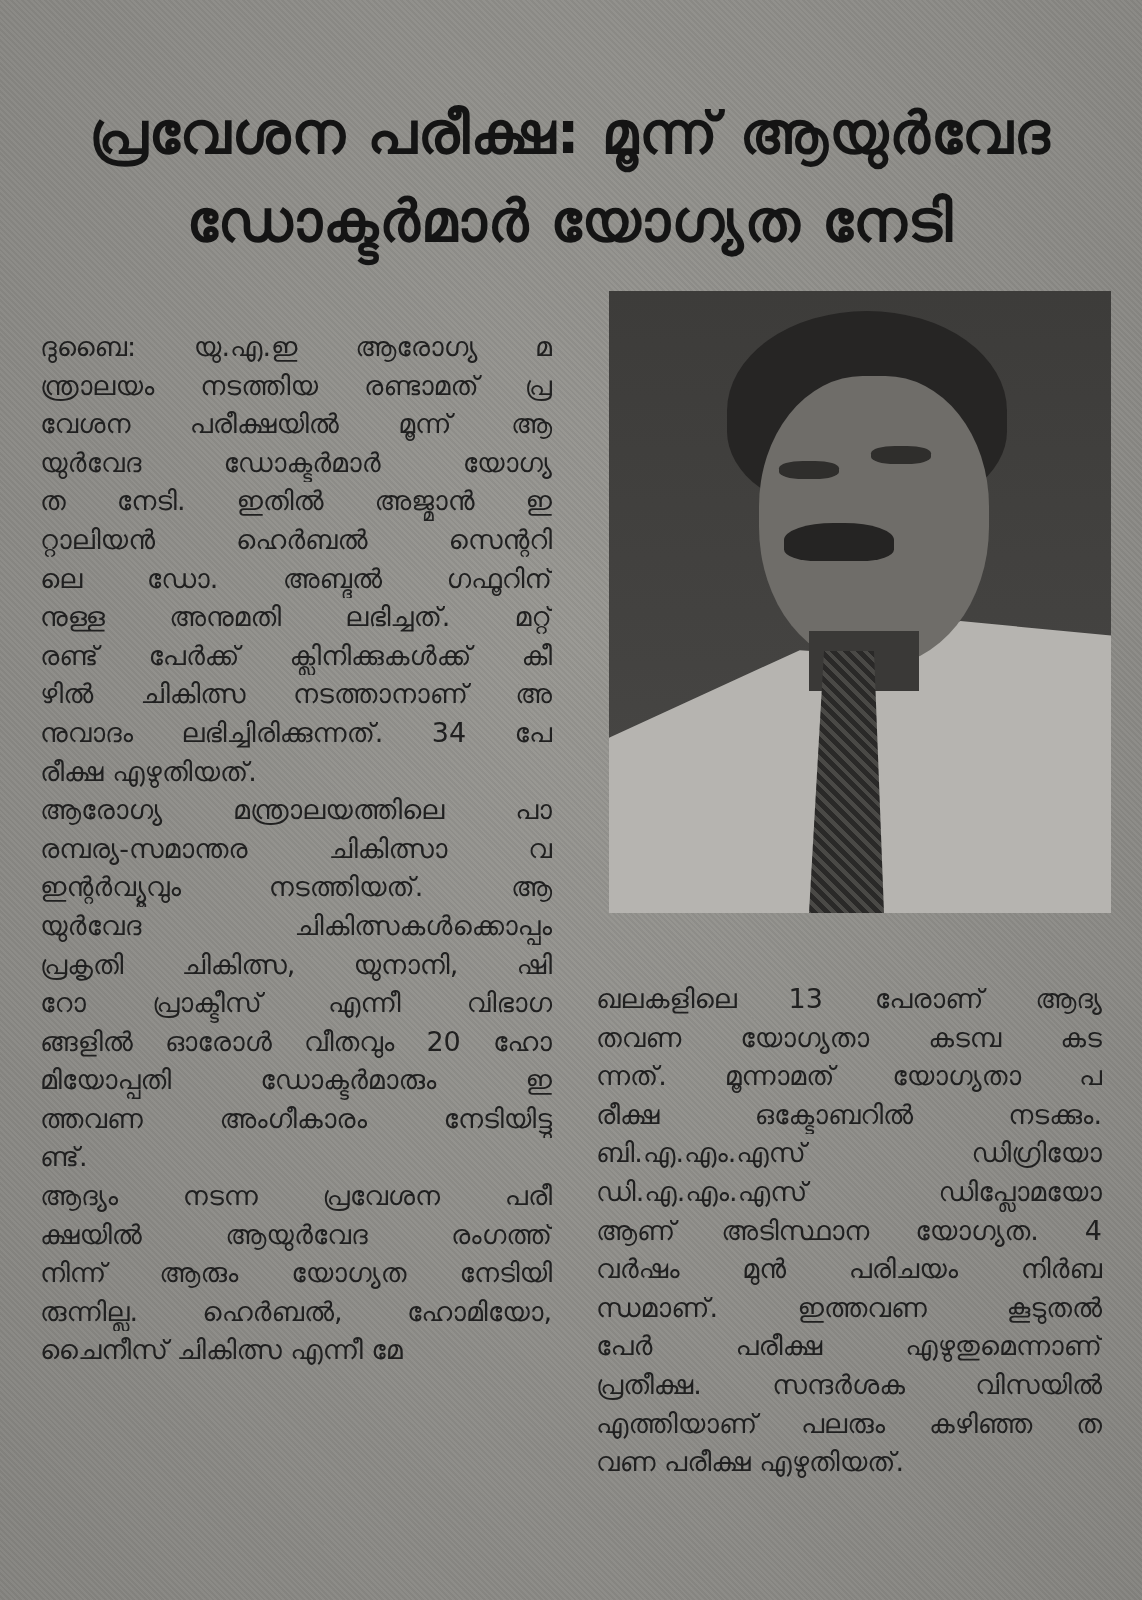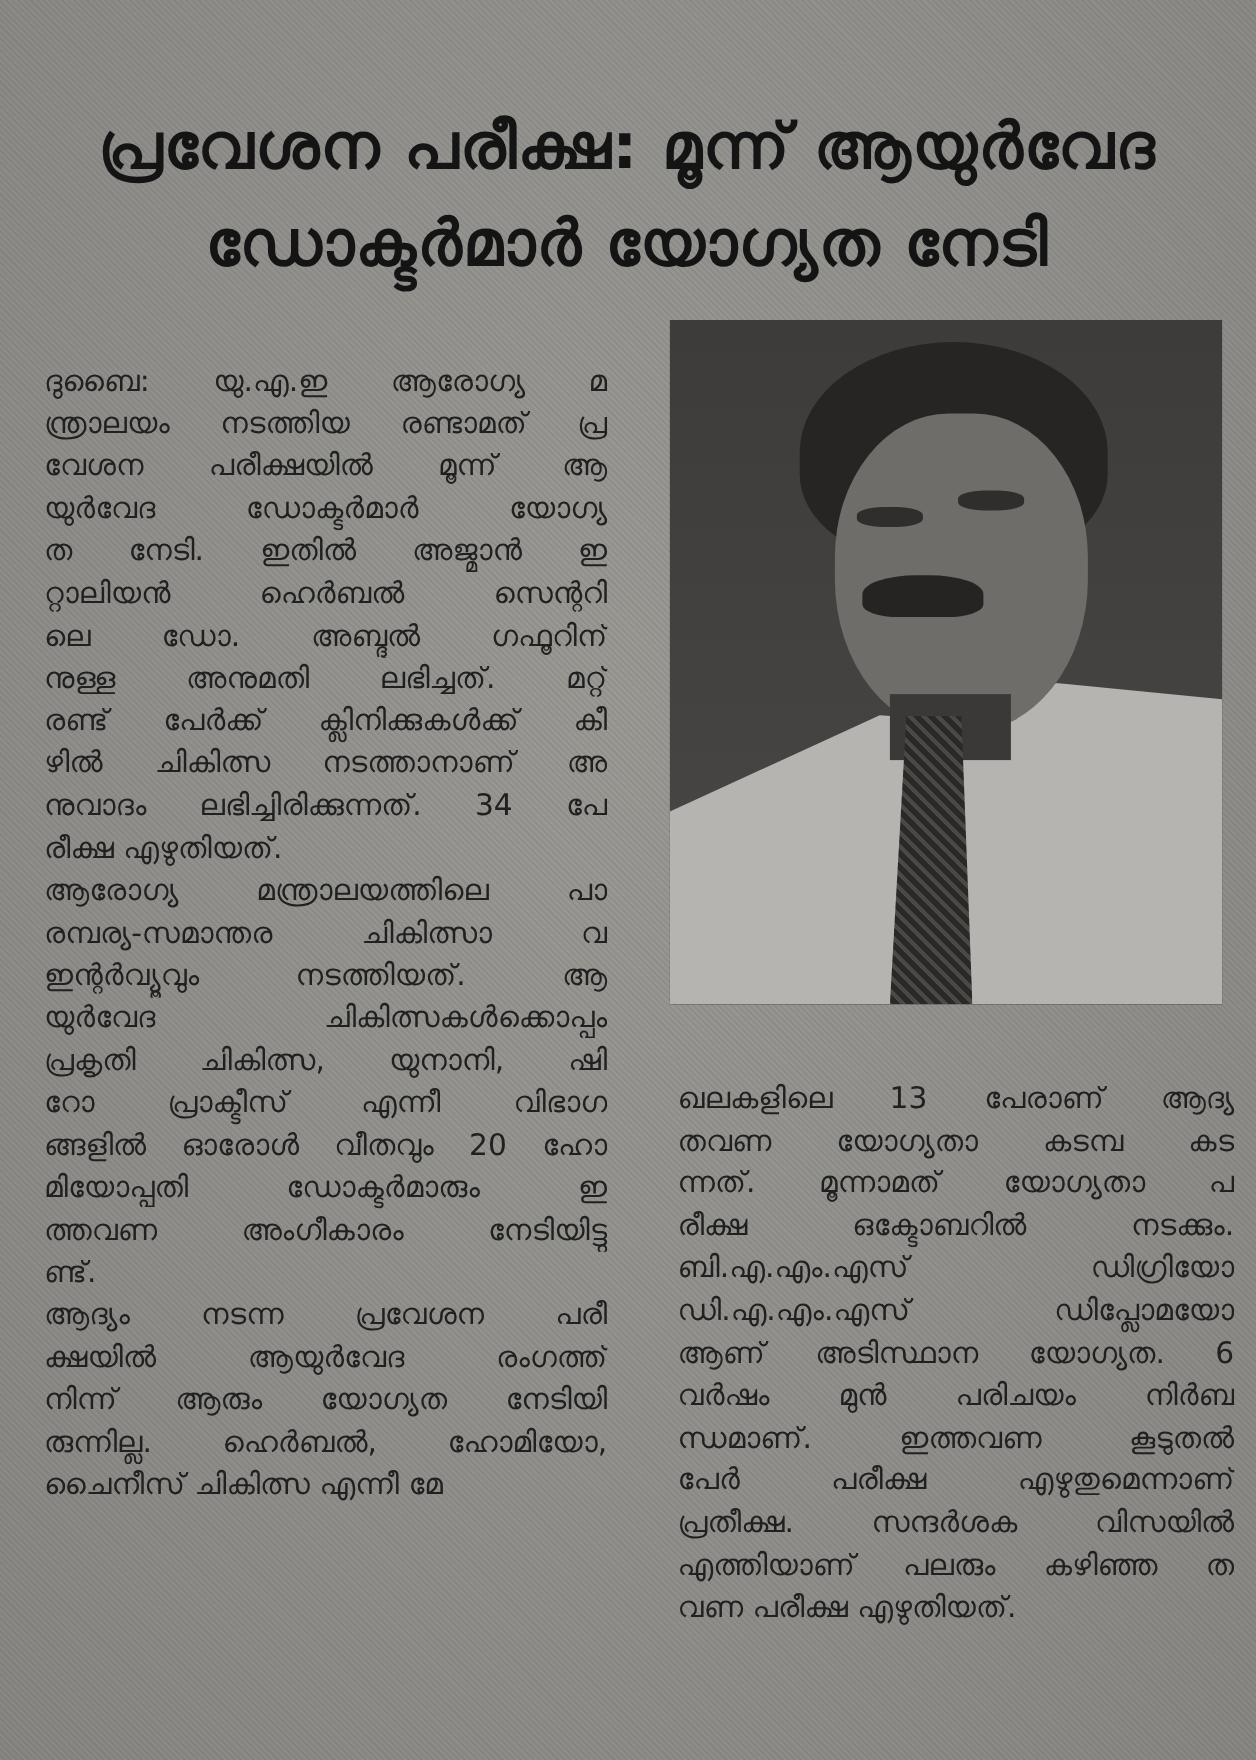--- a/index.html
+++ b/index.html
@@ -37,7 +37,7 @@
     .col .ln { display: block; white-space: nowrap; overflow: hidden; height: 38.6px; }
     .col .ln.last { text-align-last: left; }
     .col-left { left: 40px; top: 288px; width: 512px; margin-top: 40px; }
-    .col-right { left: 616px; top: 980px; width: 506px; }
+    .col-right { left: 596px; top: 980px; width: 506px; }
     .photo {
       position: absolute; left: 609px; top: 291px; width: 502px; height: 622px;
       background: #3f3e3c;

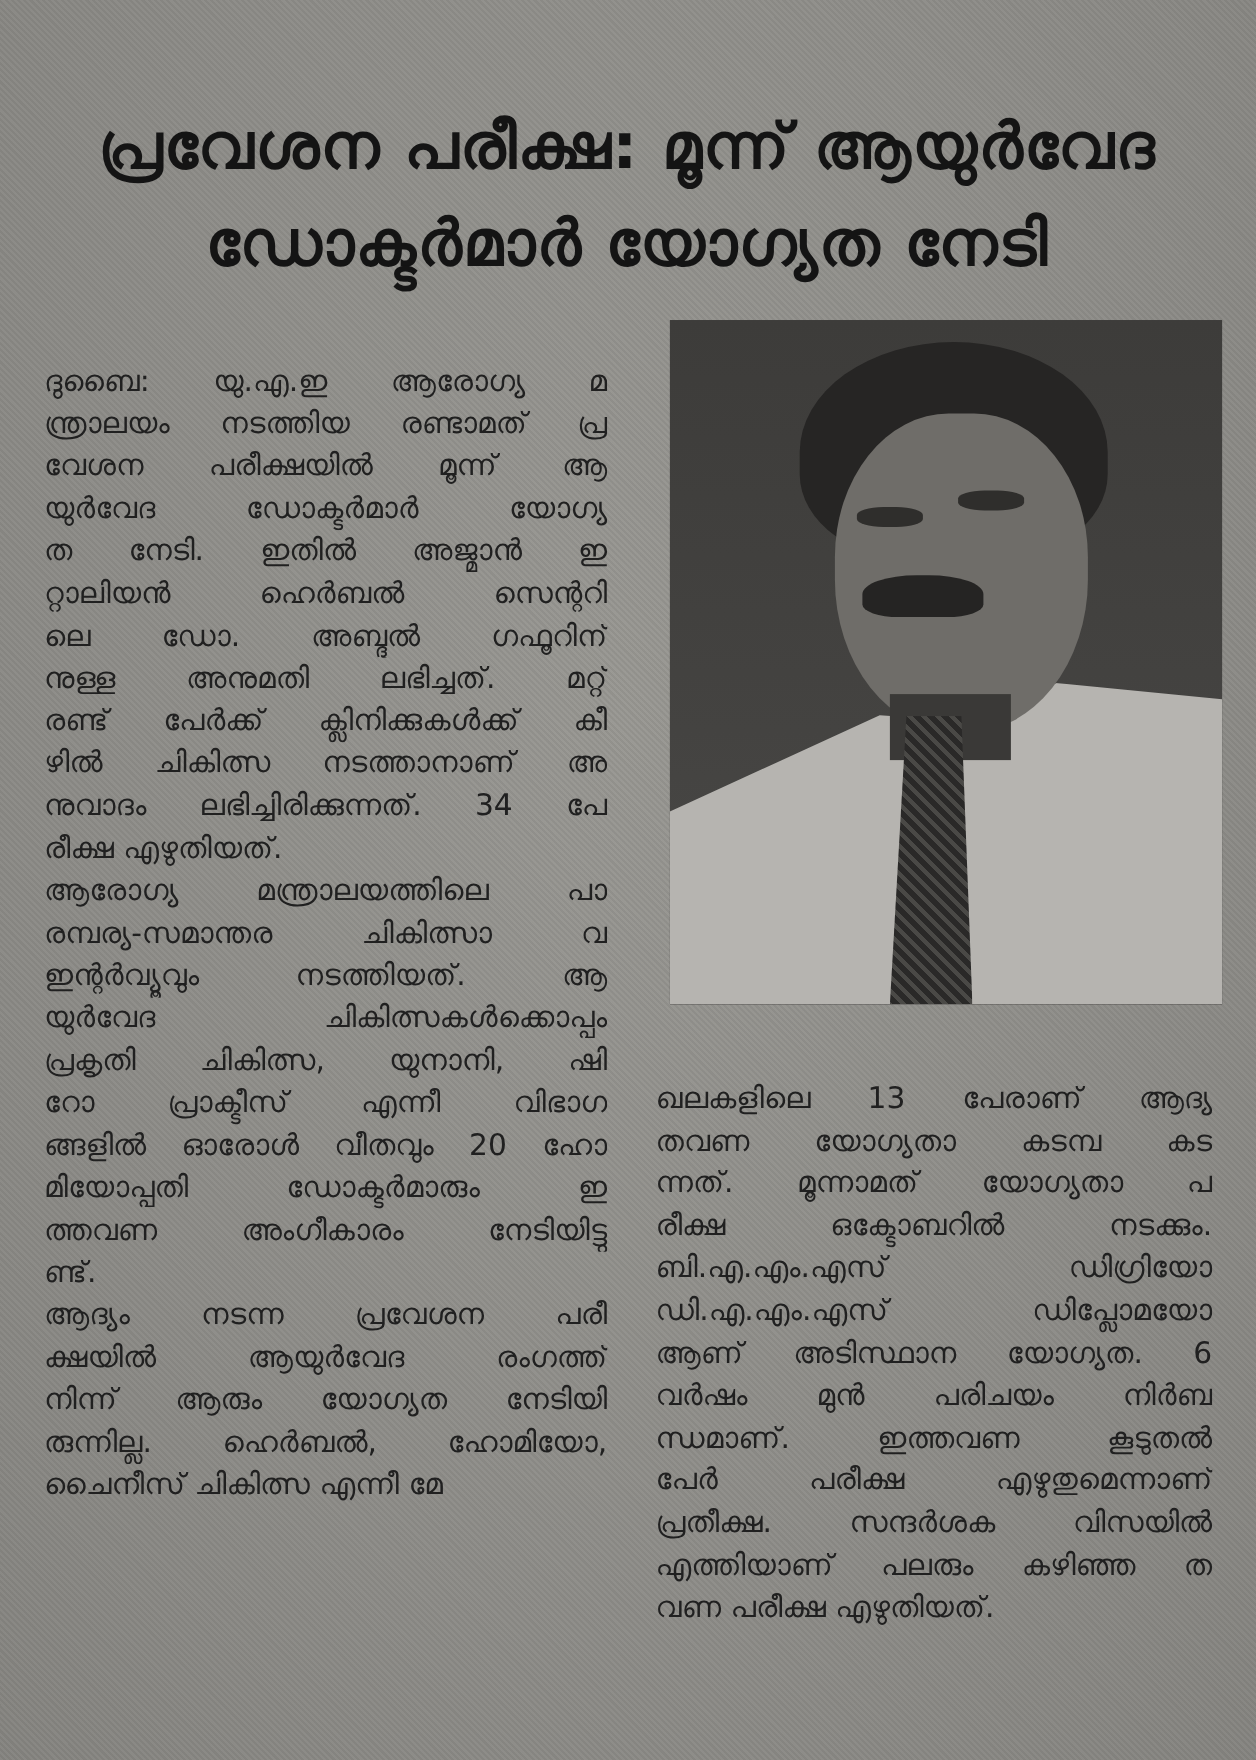--- a/index.html
+++ b/index.html
@@ -135,7 +135,7 @@
     <span class="ln">രീക്ഷ ഒക്ടോബറിൽ നടക്കും.</span>
     <span class="ln">ബി.എ.എം.എസ് ഡിഗ്രിയോ</span>
     <span class="ln">ഡി.എ.എം.എസ് ഡിപ്ലോമയോ</span>
-    <span class="ln">ആണ് അടിസ്ഥാന യോഗ്യത. 6</span>
+    <span class="ln">ആണ് അടിസ്ഥാന യോഗ്യത. 4</span>
     <span class="ln">വർഷം മുൻ പരിചയം നിർബ</span>
     <span class="ln">ന്ധമാണ്. ഇത്തവണ കൂടുതൽ</span>
     <span class="ln">പേർ പരീക്ഷ എഴുതുമെന്നാണ്</span>

